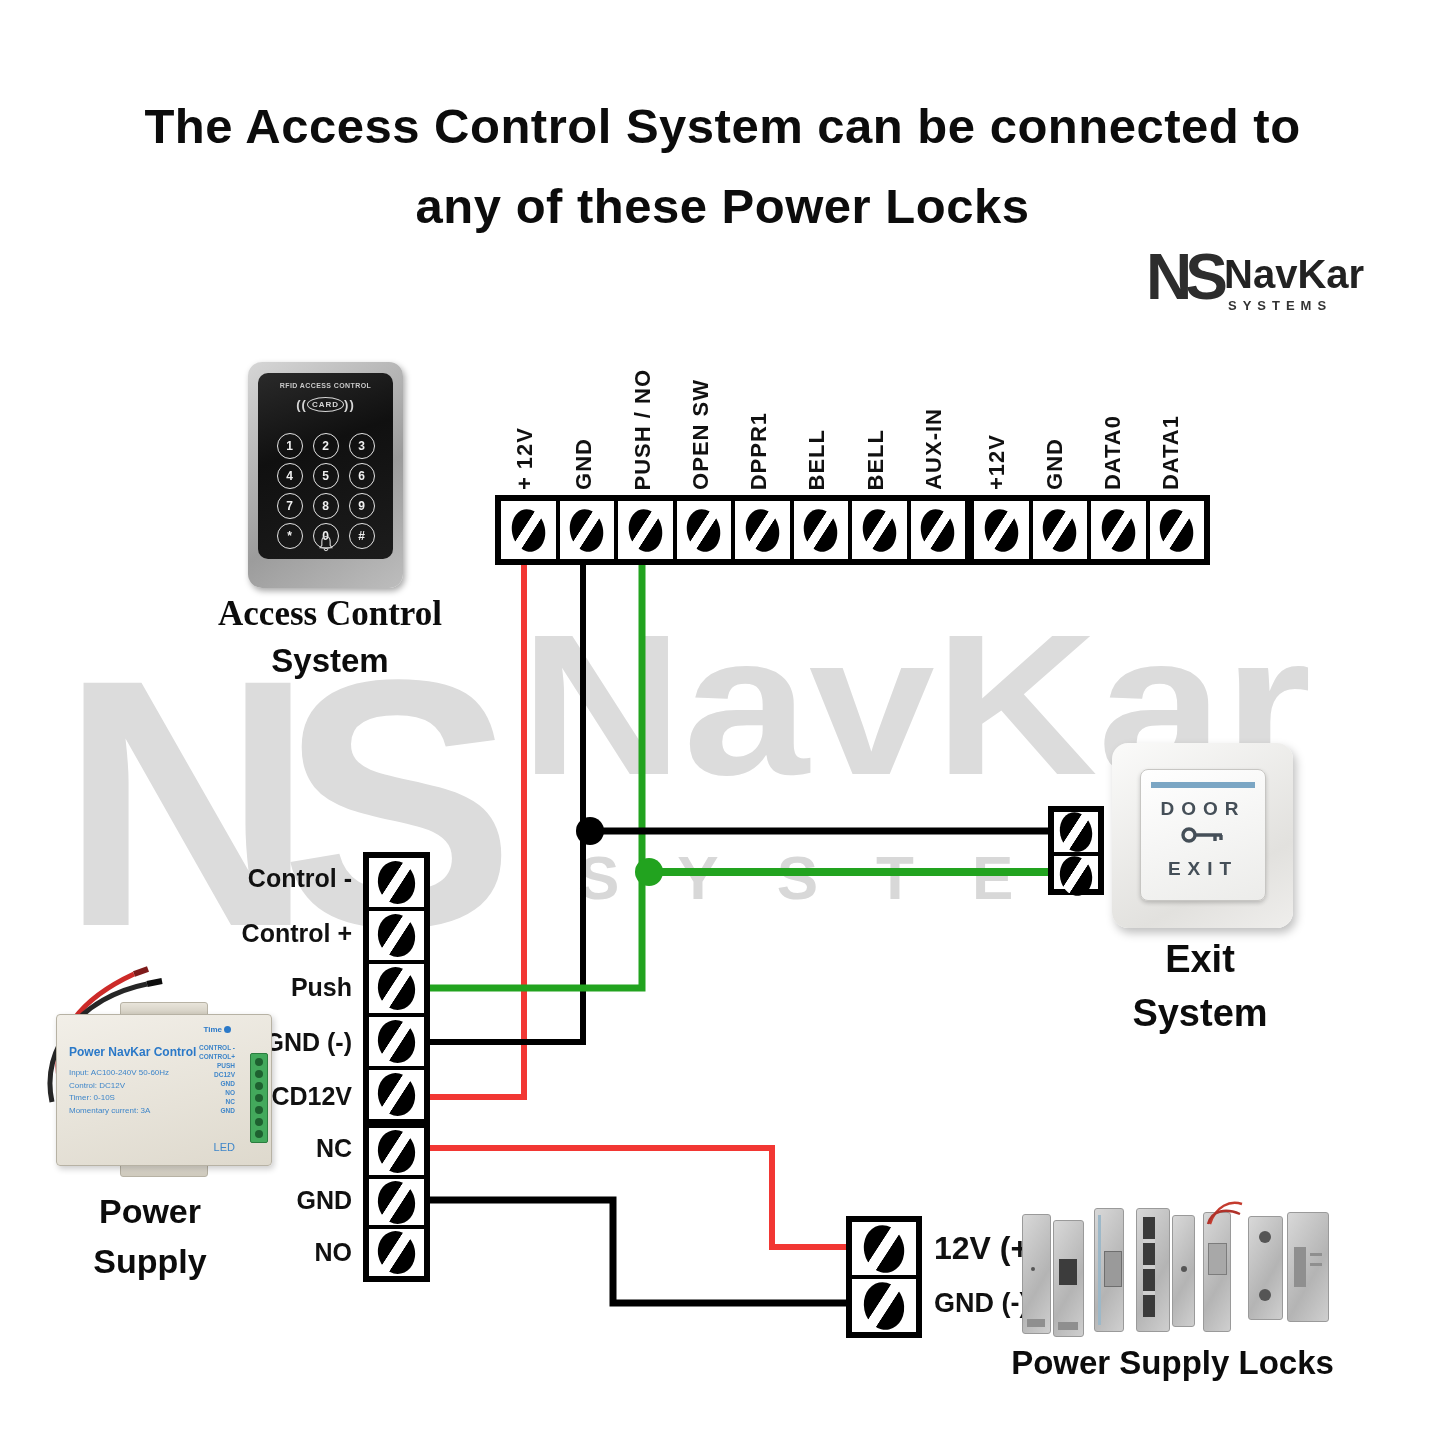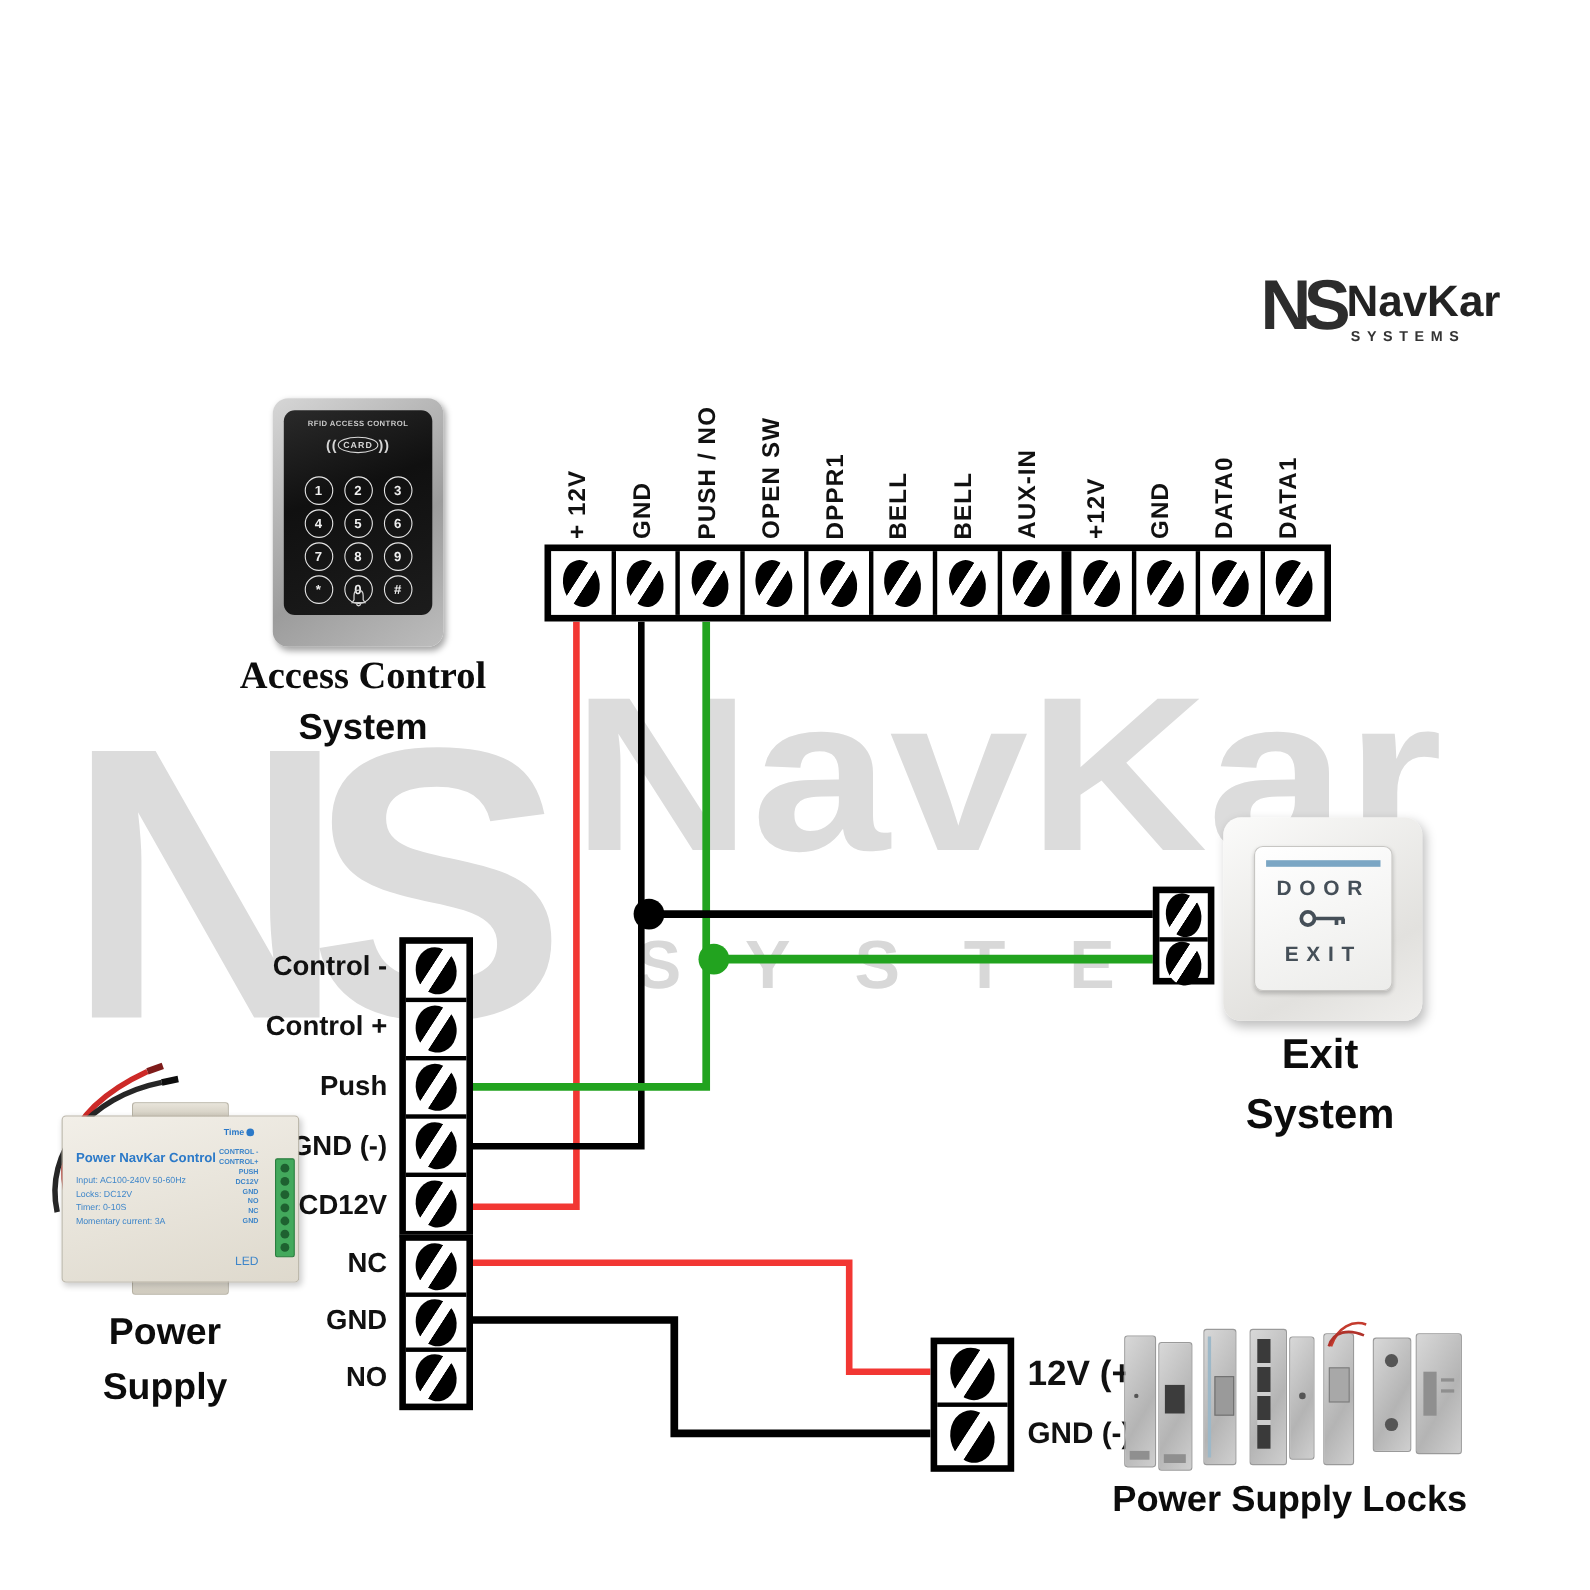--- a/index.html
+++ b/index.html
@@ -105,6 +105,10 @@
   <div class="abs wm" style="left:520px;top:590px;font-size:200px;transform:scaleX(1.13);transform-origin:left top;">NavKar</div>
   <div class="abs wm" style="left:578px;top:842px;font-size:62px;letter-spacing:58px;font-weight:700;color:#d8d8d8;">SYSTE</div>
 
+  <div id="title" class="abs ctr">
+    <div>The Access Control System can be connected to</div>
+    <div>any of these Power Locks</div>
+  </div>
 
   <div class="abs logo-ns" style="left:1146px;top:240px;font-size:64px;">NS</div>
   <div class="abs" style="left:1224px;top:252px;font-size:40px;font-weight:800;color:#222;">NavKar</div>

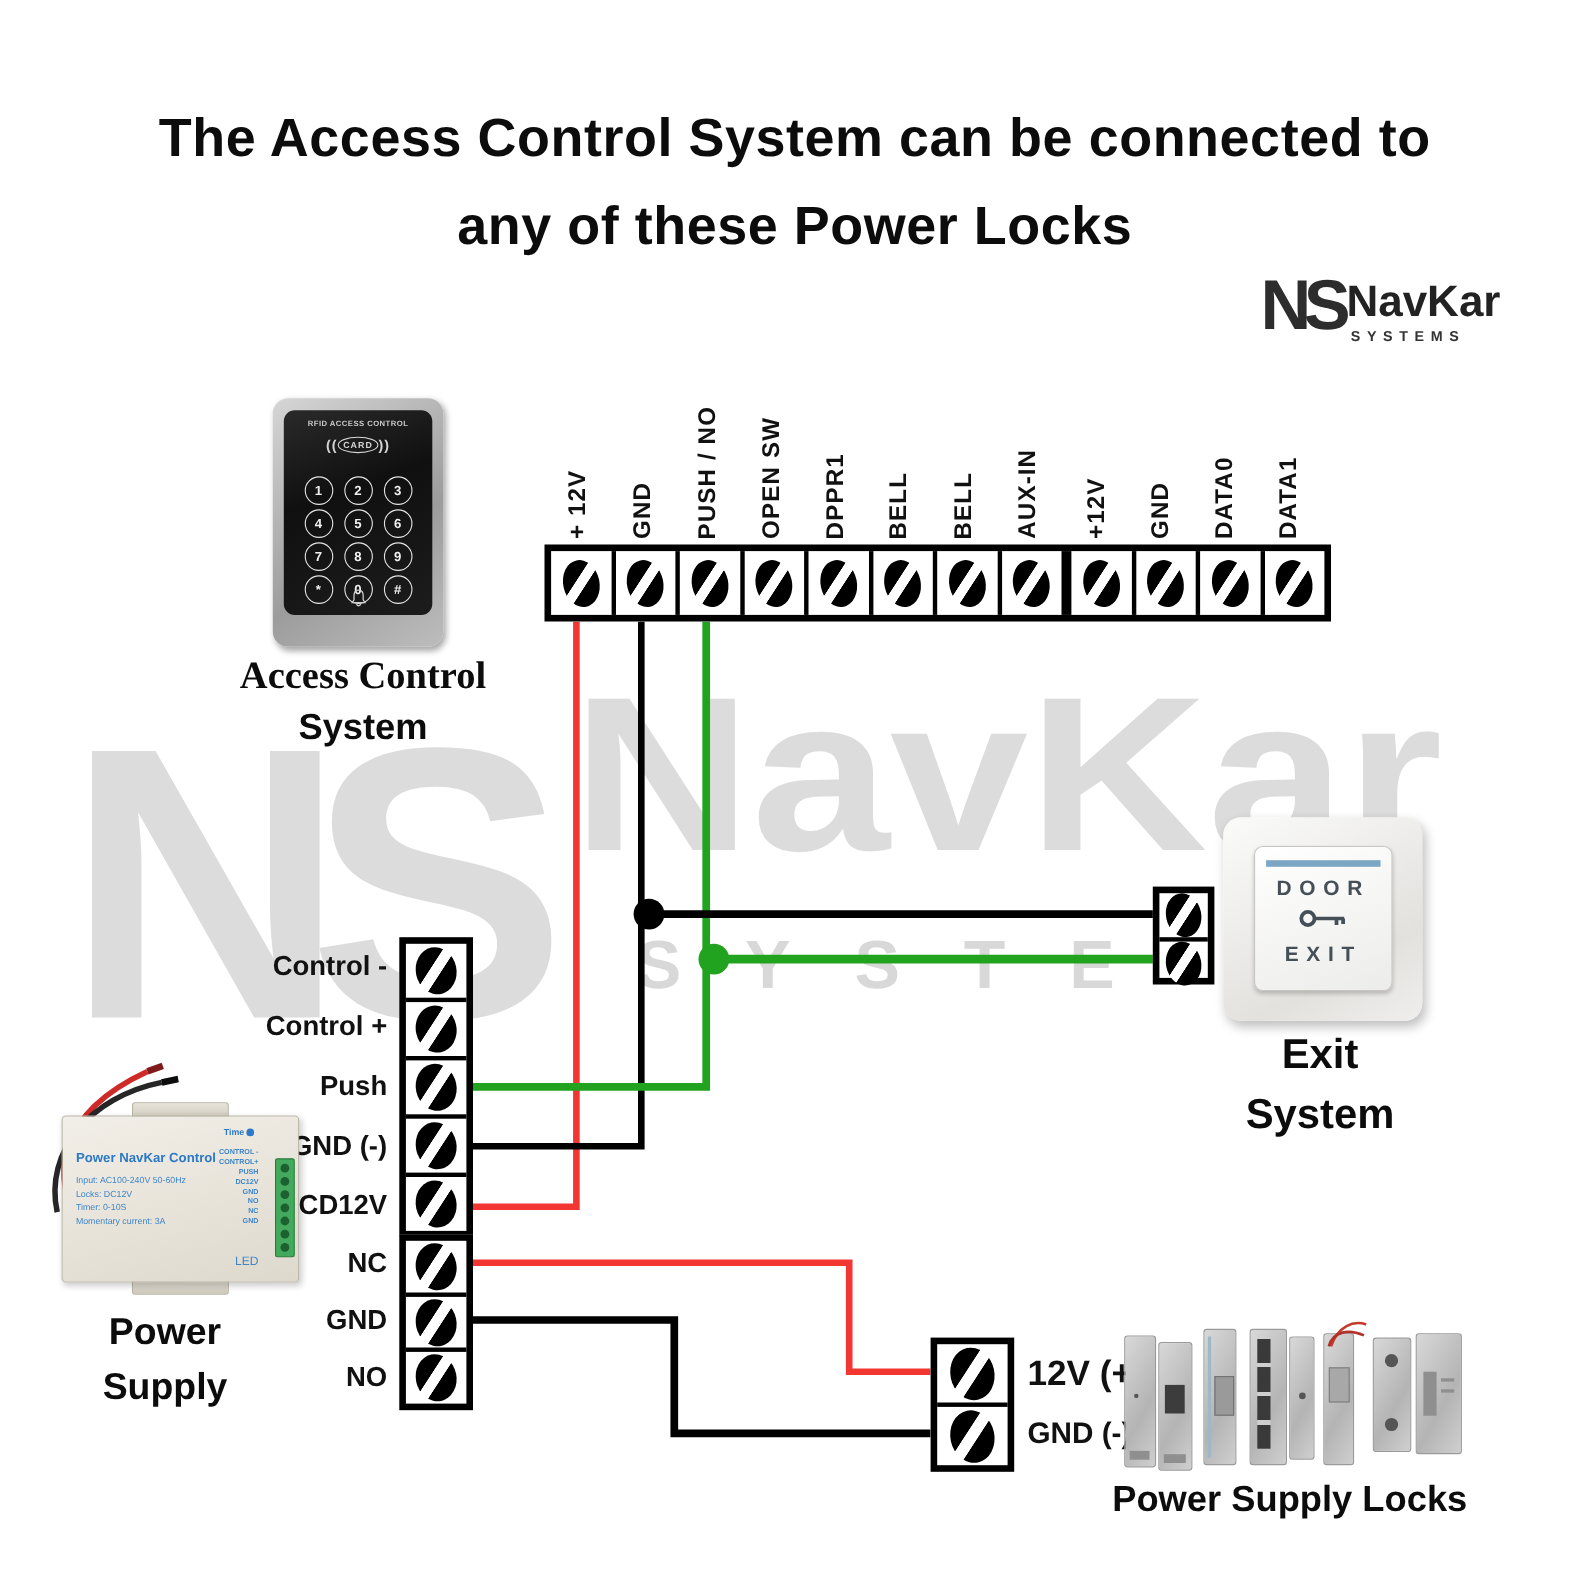--- a/index.html
+++ b/index.html
@@ -303,7 +303,7 @@
       <div id="psu-title">Power NavKar Control</div>
       <div id="psu-specs">
         <div>Input: AC100-240V 50-60Hz</div>
-        <div>Locks: DC12V</div>
+        <div>Control: DC12V</div>
         <div>Timer: 0-10S</div>
         <div>Momentary current: 3A</div>
       </div>

